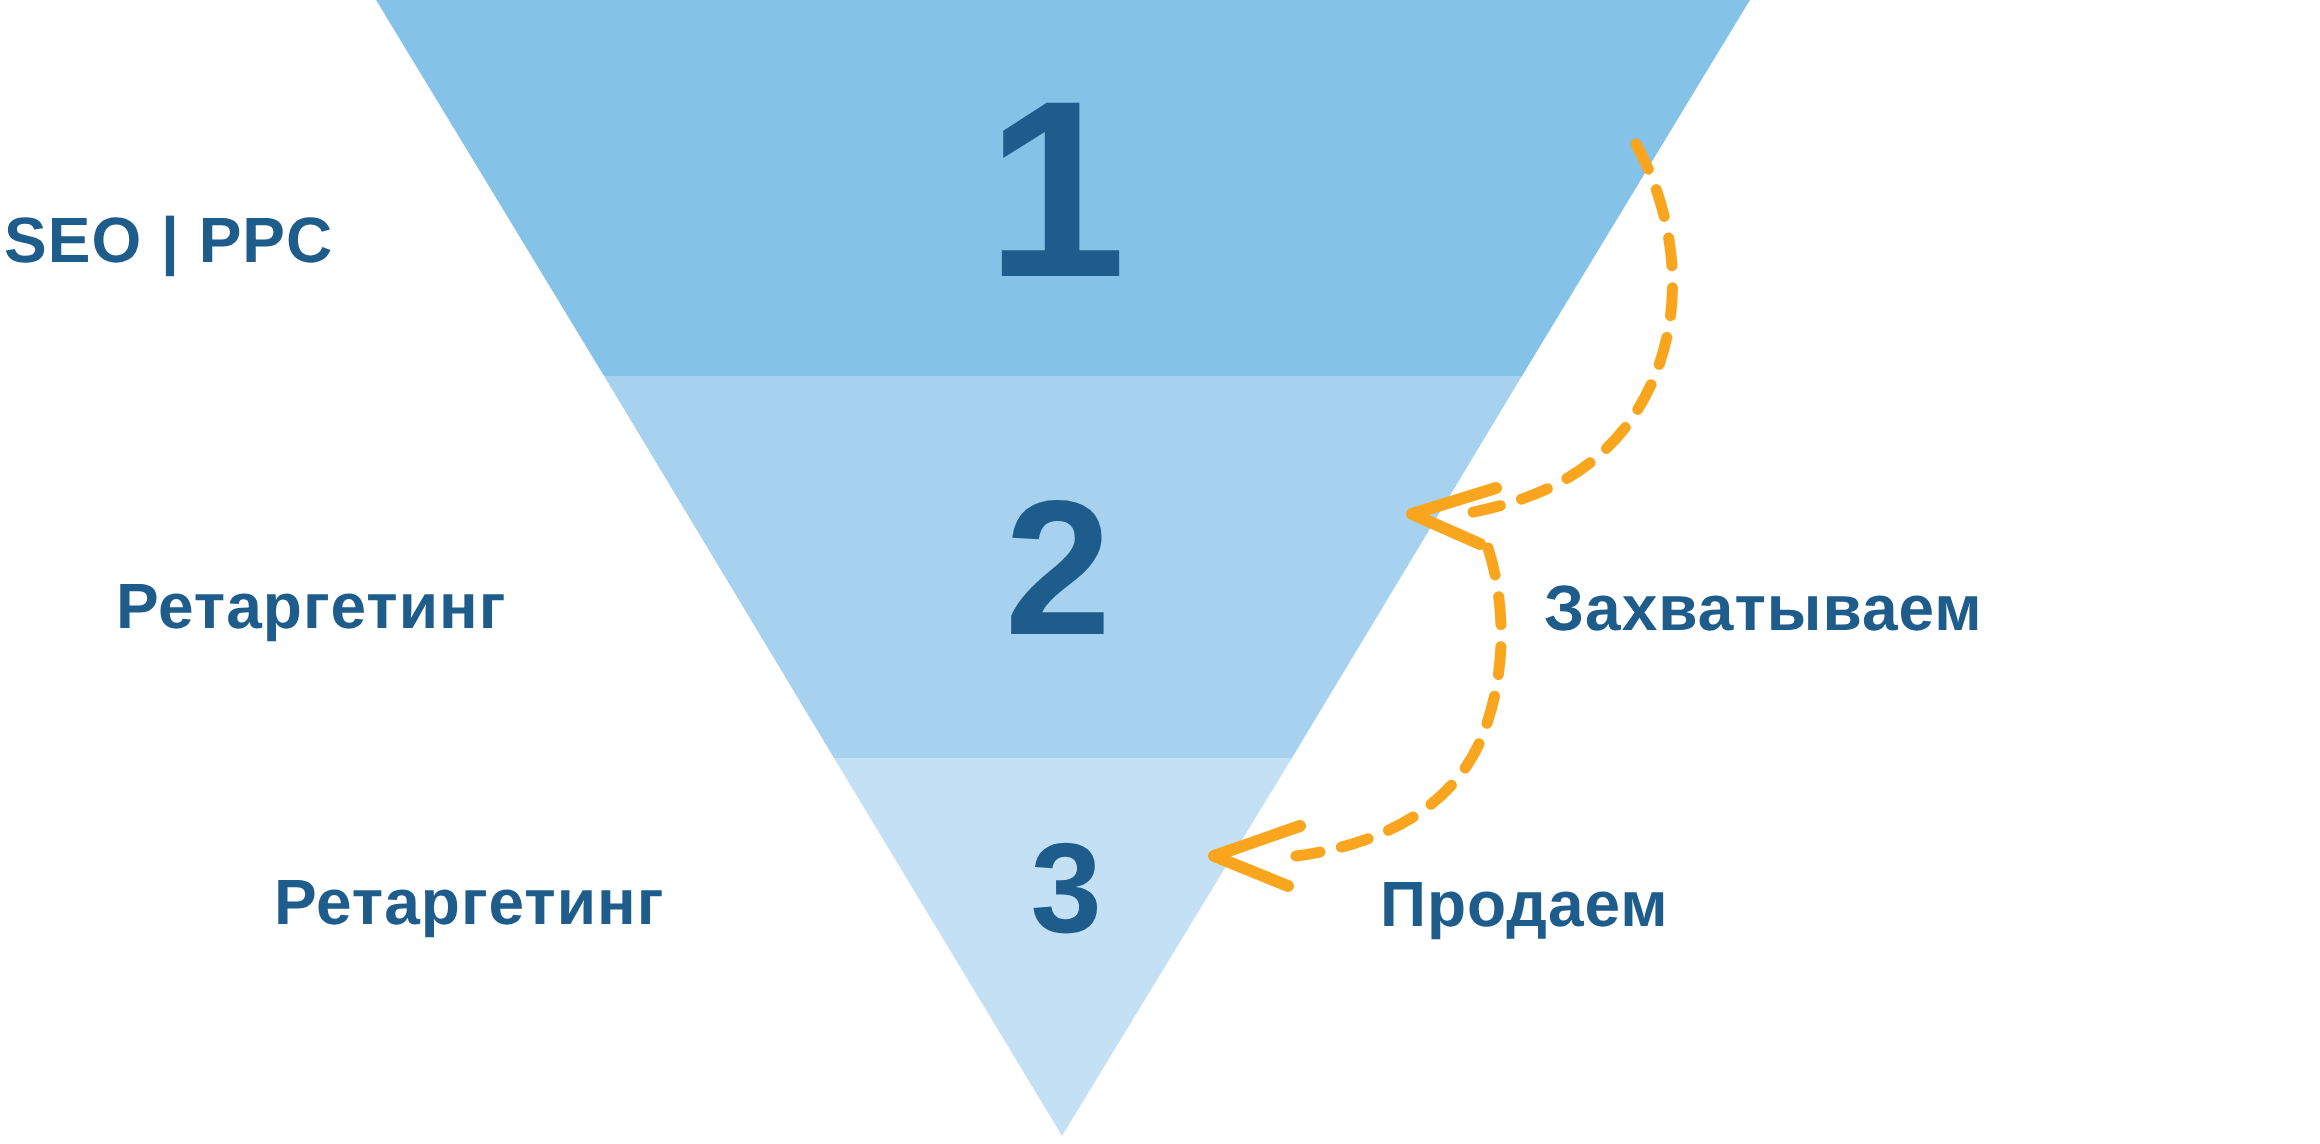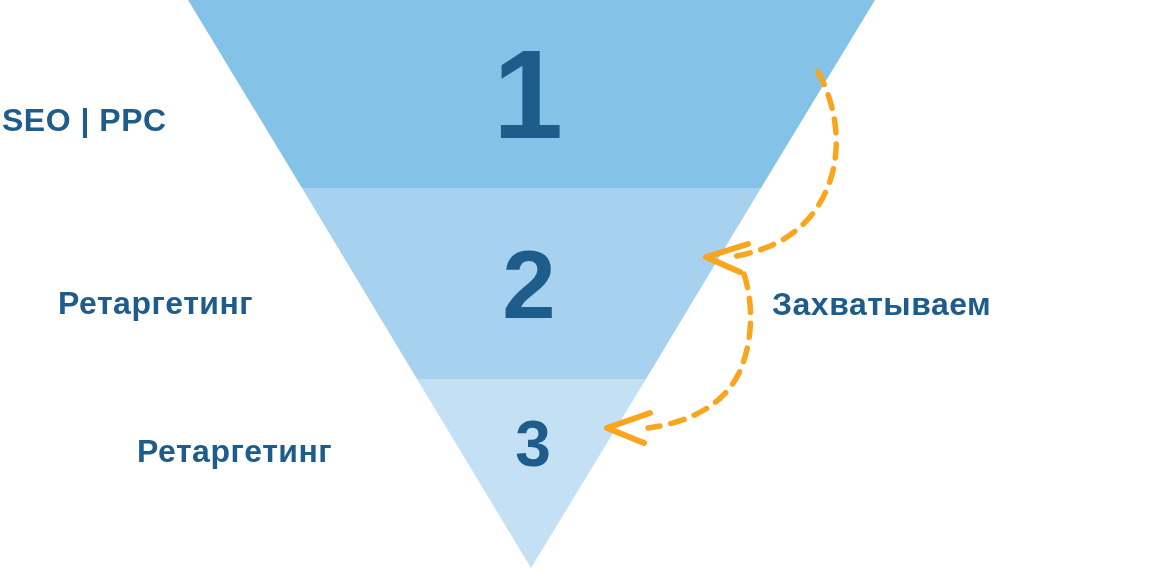--- a/index.html
+++ b/index.html
@@ -87,6 +87,7 @@
   <div class="side-label lbl-retarget3">Ретаргетинг</div>
 
   <div class="side-label lbl-warm">Захватываем</div>
+  <div class="side-label lbl-sell">Продаем</div>
 
 </div>
 

